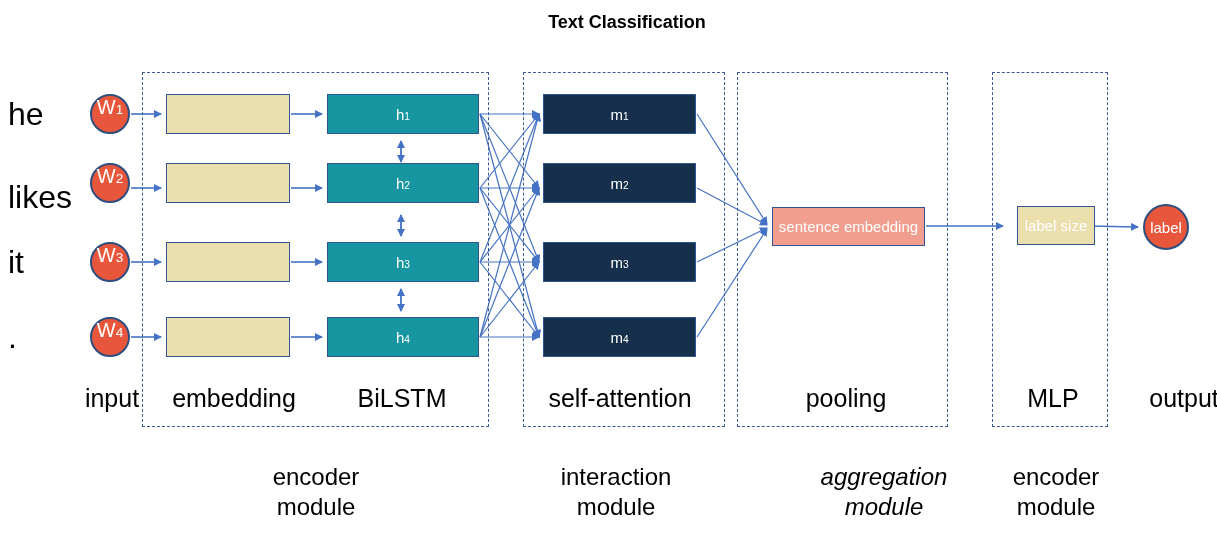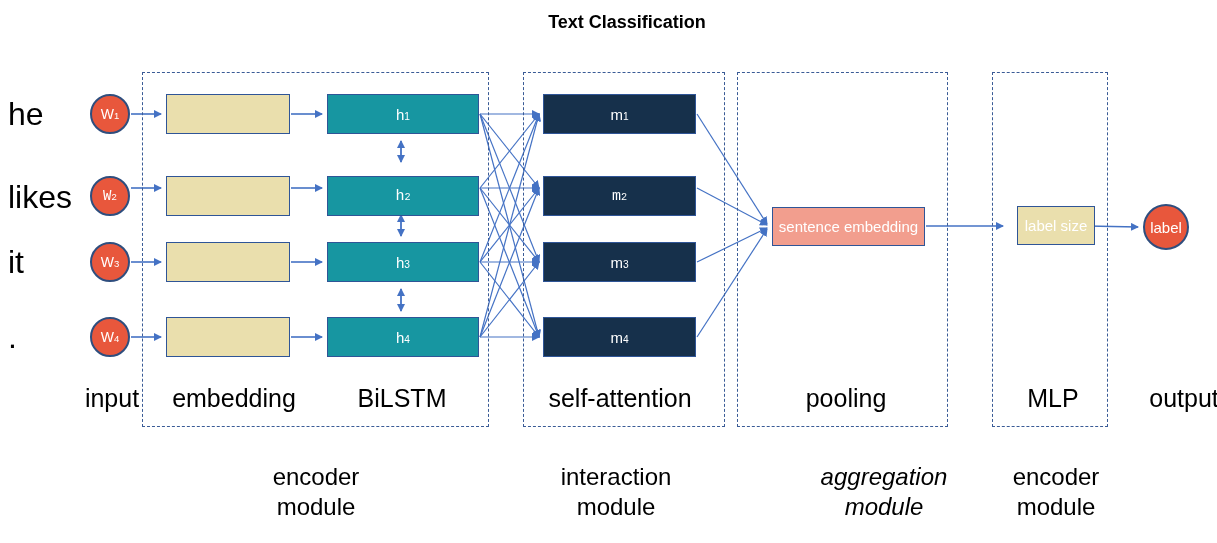--- a/index.html
+++ b/index.html
@@ -41,8 +41,8 @@
   .wnode{
     position:absolute;left:90px;width:40px;height:40px;border-radius:50%;
     background:var(--node-red);border:2px solid var(--node-red-border);
-    box-sizing:border-box;display:flex;align-items:center;justify-content:center;
-    color:var(--text-light);font-size:14px;
+    box-sizing:border-box;display:flex;justify-content:center;
+    color:var(--text-light);font-size:20px;
   }
   .box{
     position:absolute;height:40px;box-sizing:border-box;

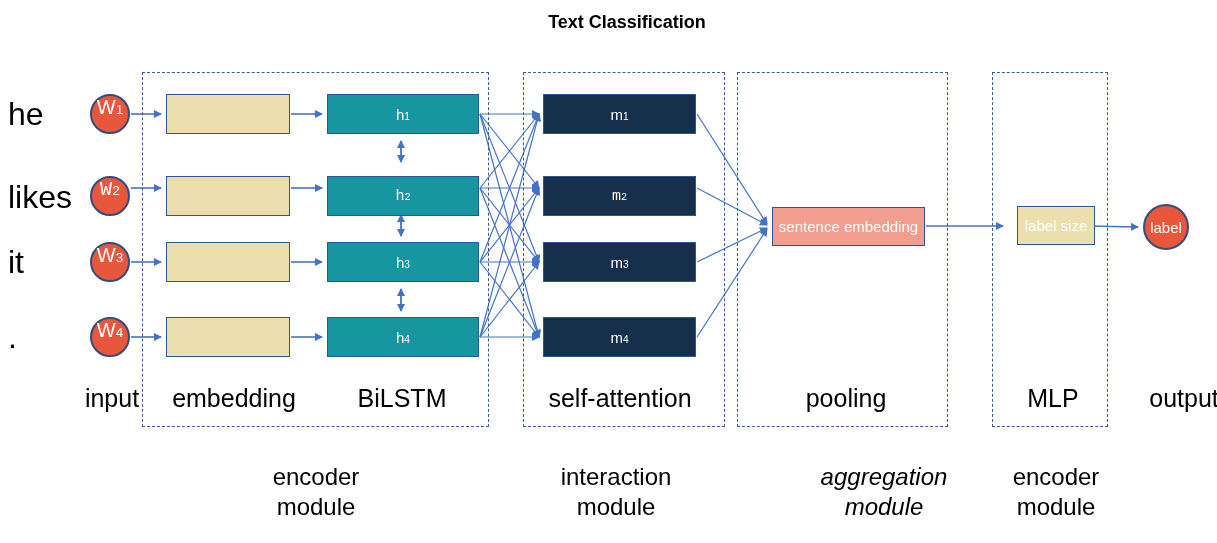--- a/index.html
+++ b/index.html
@@ -71,7 +71,7 @@
     font-size:24px;line-height:30px;color:var(--text-dark);
     text-align:center;white-space:nowrap;
   }
-  .r0{top:94px;} .r1{top:176px;font-family:Liberation Mono, monospace;} .r2{top:242px;} .r3{top:317px;}
+  .r0{top:94px;} .r1{top:163px;} .r2{top:242px;} .r3{top:317px;}
   .wr0{top:98px;} .wr1{top:172px;margin-top:9px;} .wr2{top:246px;} .wr3{top:321px;}
 </style>
 </head>

